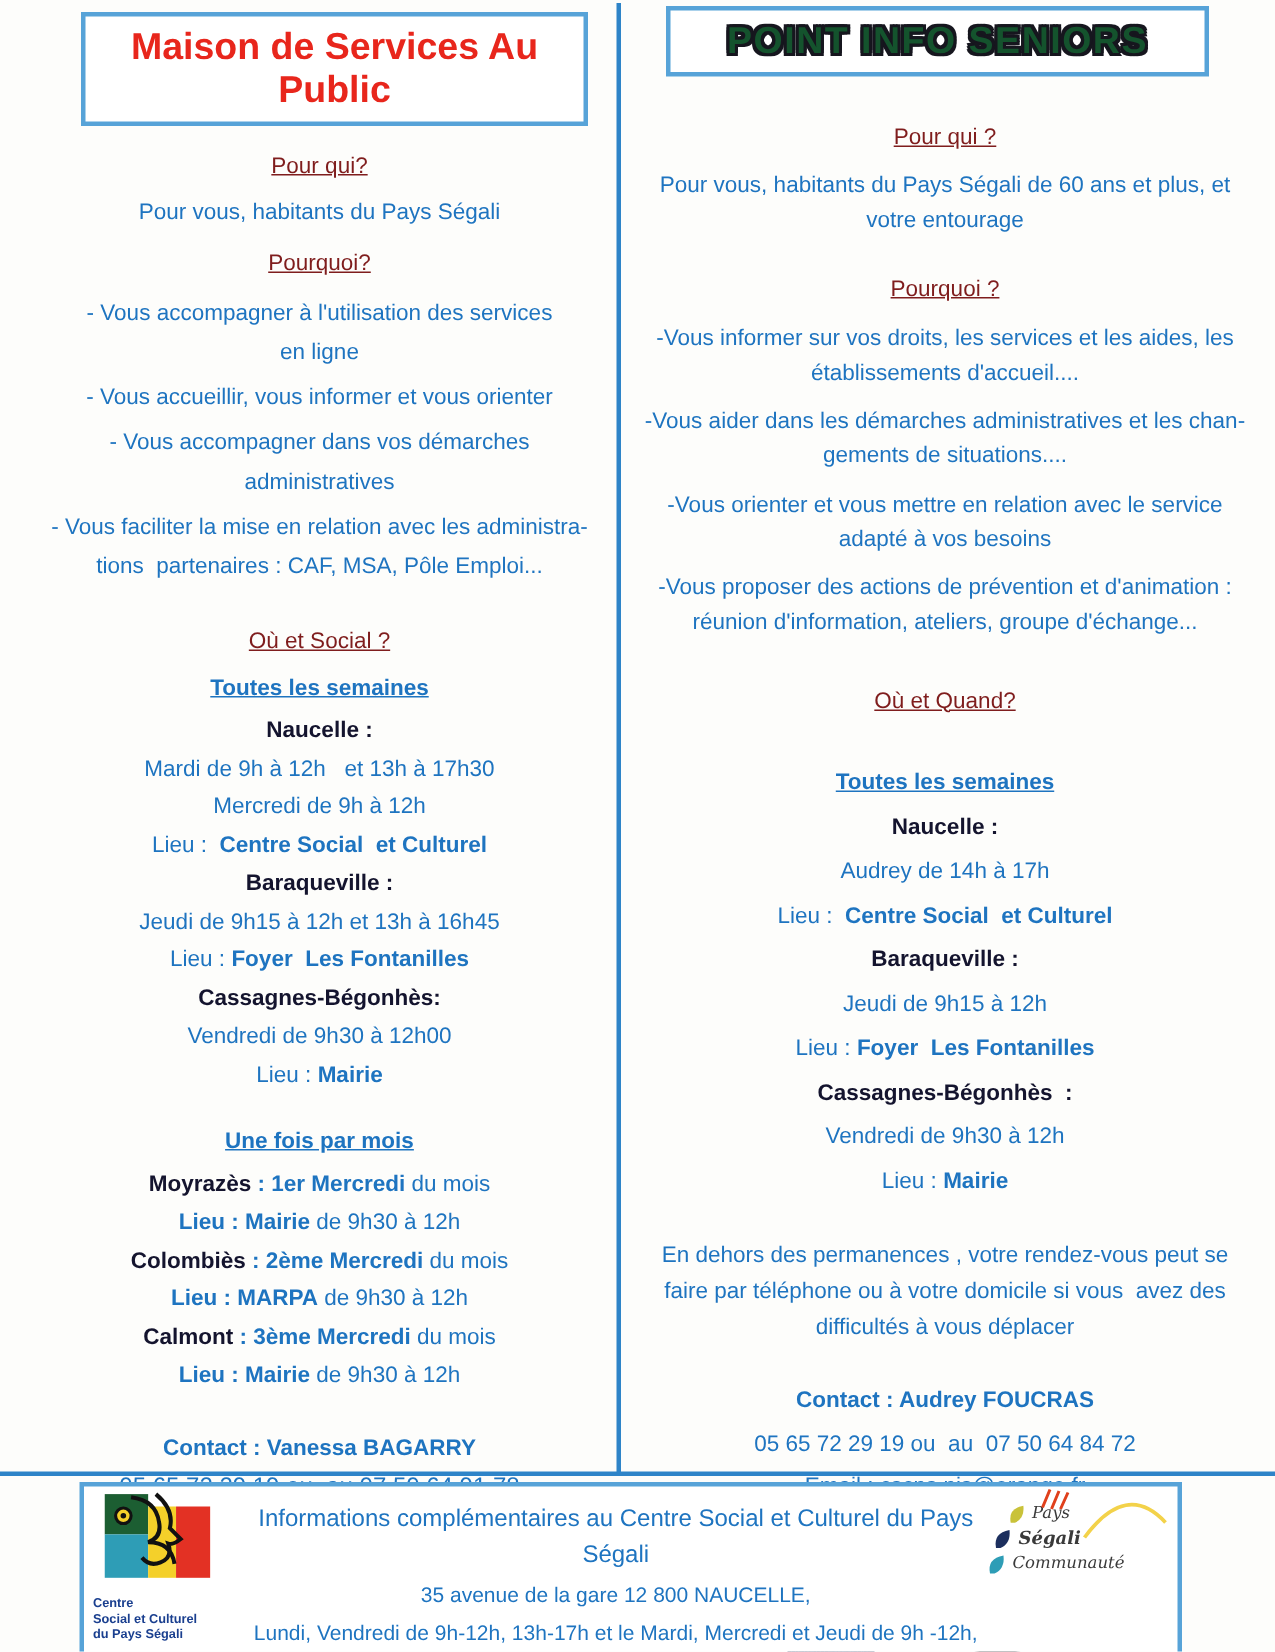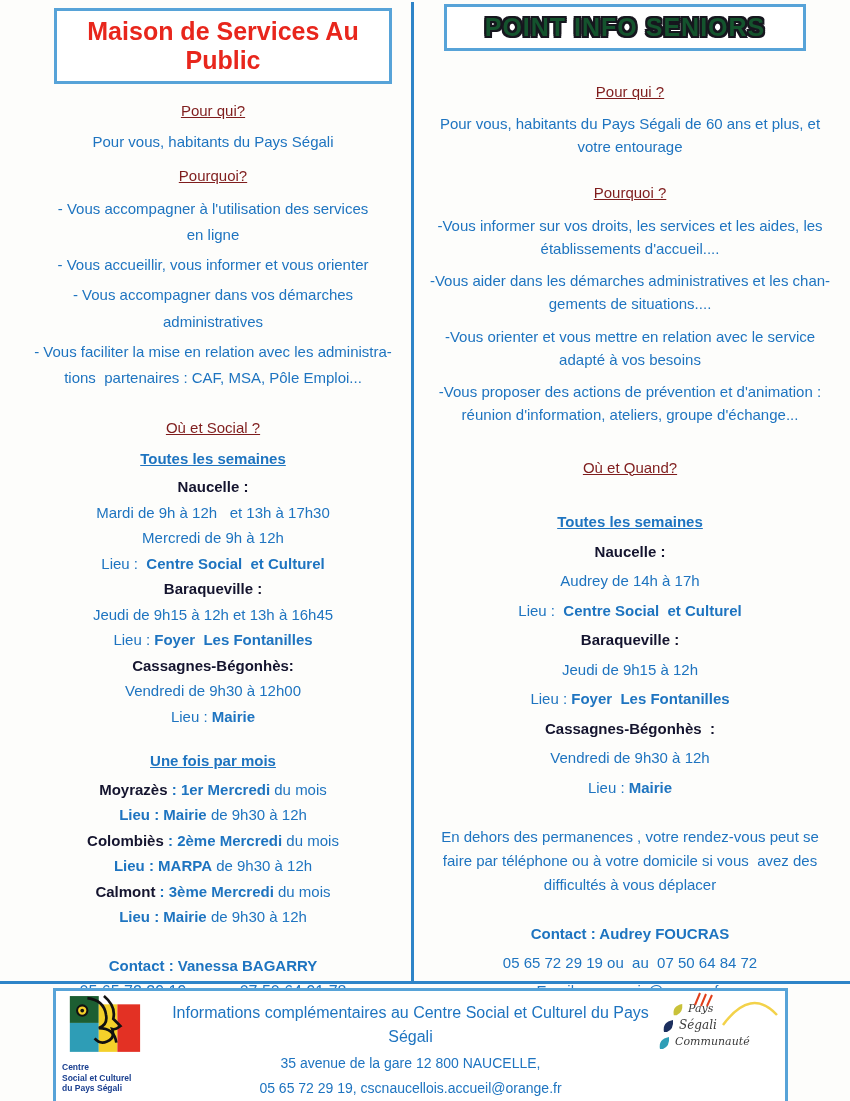--- a/index.html
+++ b/index.html
@@ -72,7 +72,7 @@
 
   .psc{width:128px;position:relative;padding-top:10px;}
   .psc-row{display:flex;gap:2px;margin:1px 0 1px 14px;}
-  .psc-row.r2{margin-left:4px;}
+  .psc-row.r2{margin-left:4px;font-weight:bold;}
   .psc-row.r3{margin-left:0px;}
   .psc-txt{font-family:"DejaVu Serif",serif;font-style:italic;color:#3a3a3a;font-size:11px;white-space:nowrap;}
   .psc .arc{position:absolute;right:6px;top:2px;}

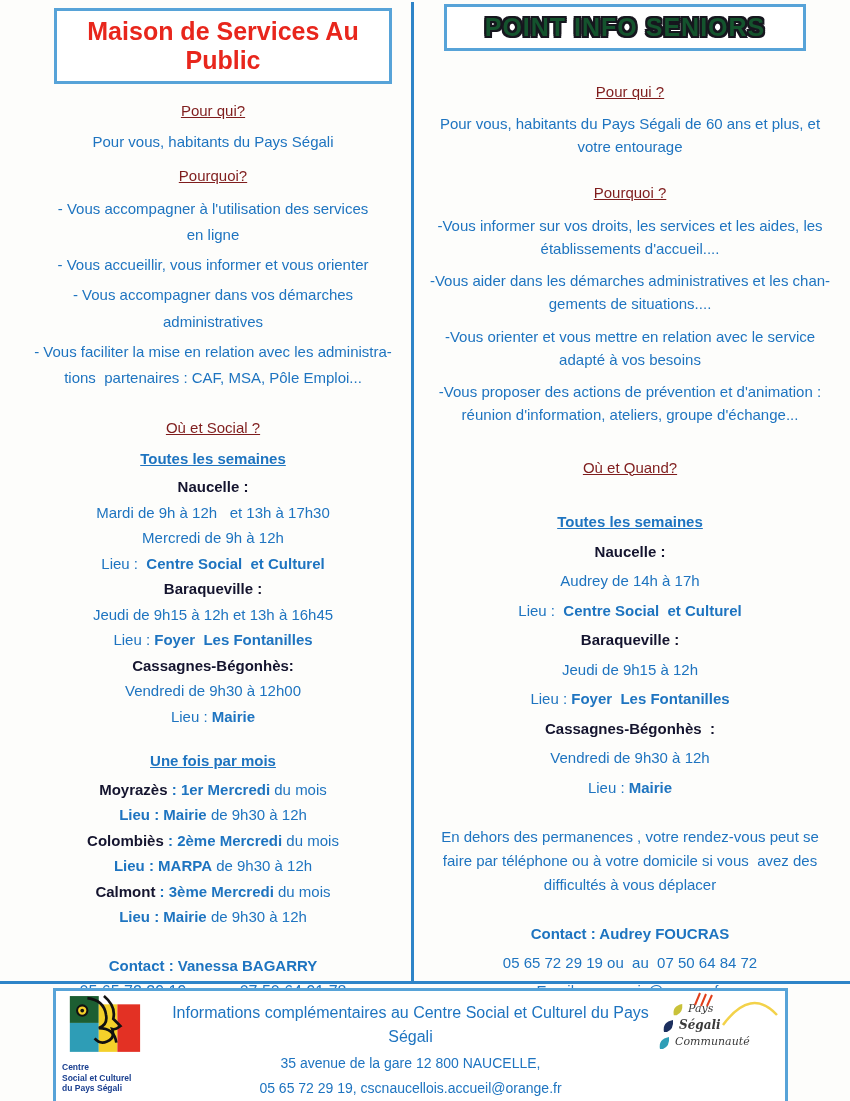--- a/index.html
+++ b/index.html
@@ -240,7 +240,6 @@
   <div class="footer-text">
     <div class="ln" style="font-size:16px">Informations complémentaires au Centre Social et Culturel du Pays Ségali</div>
     <div class="ln">35 avenue de la gare 12 800 NAUCELLE,</div>
-    <div class="ln">05 65 72 29 19, cscnaucellois.accueil@orange.fr</div>
     <div class="ln">Lundi, Vendredi de 9h-12h, 13h-17h et le Mardi, Mercredi et Jeudi de 9h -12h,
 13h30 -17h30</div>
   </div>

